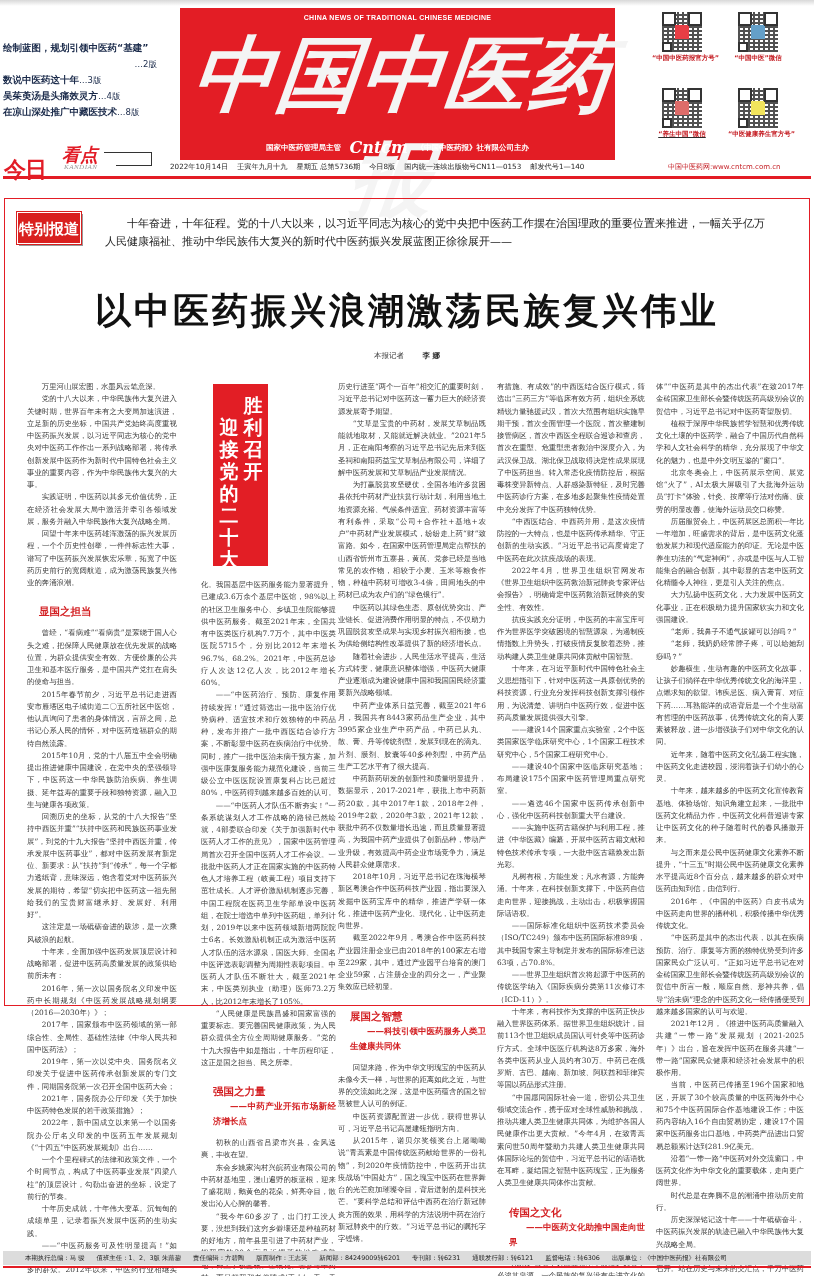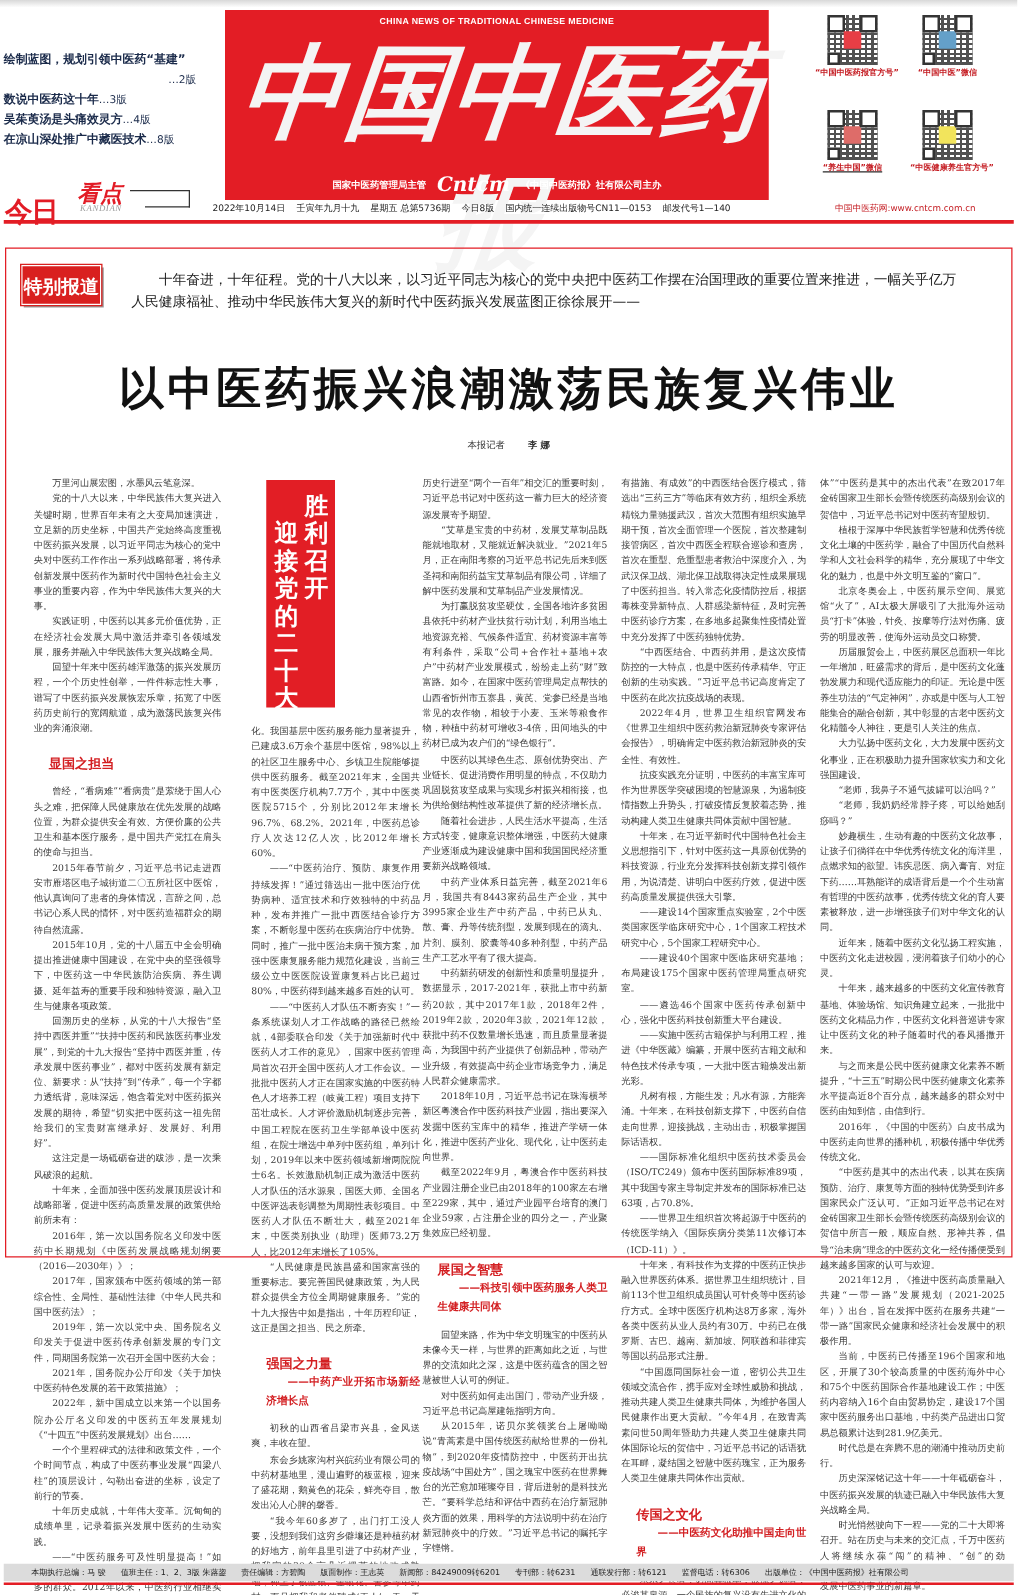--- a/index.html
+++ b/index.html
@@ -234,7 +234,7 @@
     </div>
     <div>
         <p>回望来路，作为中华文明瑰宝的中医药从未像今天一样，与世界的距离如此之近，与世界的交流如此之深，这是中医药蕴含的国之智慧被世人认可的例证。</p>
-        <p>对中医药如何走出国门，带动产业升级，习近平总书记高屋建瓴指明方向。</p>
+        <p>中医药资源配置进一步优，获得世界认可，习近平总书记高屋建瓴指明方向。</p>
         <p>从2015年，诺贝尔奖领奖台上屠呦呦说“青蒿素是中国传统医药献给世界的一份礼物”，到2020年疫情防控中，中医药开出抗疫战场“中国处方”，国之瑰宝中医药在世界舞台的光芒愈加璀璨夺目，背后迸射的是科技光芒。“要科学总结和评估中西药在治疗新冠肺炎方面的效果，用科学的方法说明中药在治疗新冠肺炎中的疗效。”习近平总书记的嘱托字字铿锵。</p>
       </div>
   </div>

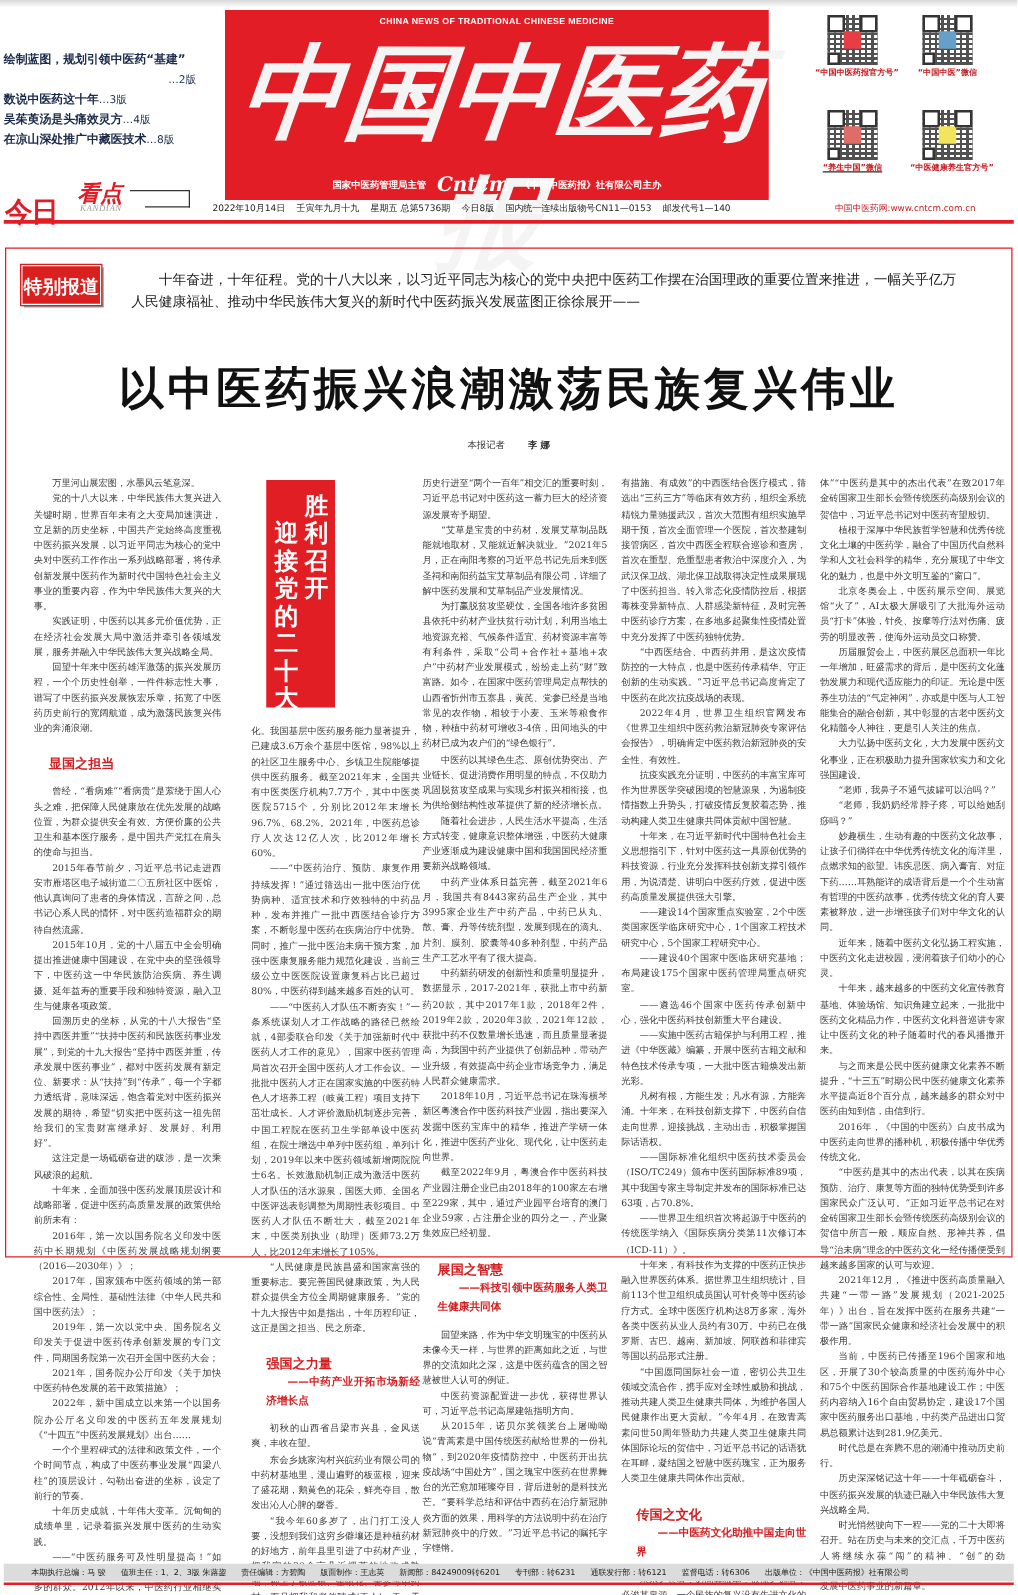--- a/index.html
+++ b/index.html
@@ -282,6 +282,7 @@
         <p>“中医药是其中的杰出代表，以其在疾病预防、治疗、康复等方面的独特优势受到许多国家民众广泛认可。”正如习近平总书记在对金砖国家卫生部长会暨传统医药高级别会议的贺信中所言一般，顺应自然、形神共养，倡导“治未病”理念的中医药文化一经传播便受到越来越多国家的认可与欢迎。</p>
         <p>2021年12月，《推进中医药高质量融入共建“一带一路”发展规划（2021-2025年）》出台，旨在发挥中医药在服务共建“一带一路”国家民众健康和经济社会发展中的积极作用。</p>
         <p>当前，中医药已传播至196个国家和地区，开展了30个较高质量的中医药海外中心和75个中医药国际合作基地建设工作；中医药内容纳入16个自由贸易协定，建设17个国家中医药服务出口基地，中药类产品进出口贸易总额累计达到281.9亿美元。</p>
+        <p>沿着“一带一路”中医药对外交流窗口，中医药文化作为中华文化的重要载体，走向更广阔世界。</p>
         <p>时代总是在奔腾不息的潮涌中推动历史前行。</p>
         <p>历史深深铭记这十年——十年砥砺奋斗，中医药振兴发展的轨迹已融入中华民族伟大复兴战略全局。</p>
         <p>时光悄然驶向下一程——党的二十大即将召开。站在历史与未来的交汇点，千万中医药人将继续永葆“闯”的精神、“创”的劲头、“干”的作风，奋进新征程，书写传承创新发展中医药事业的新篇章。</p>

